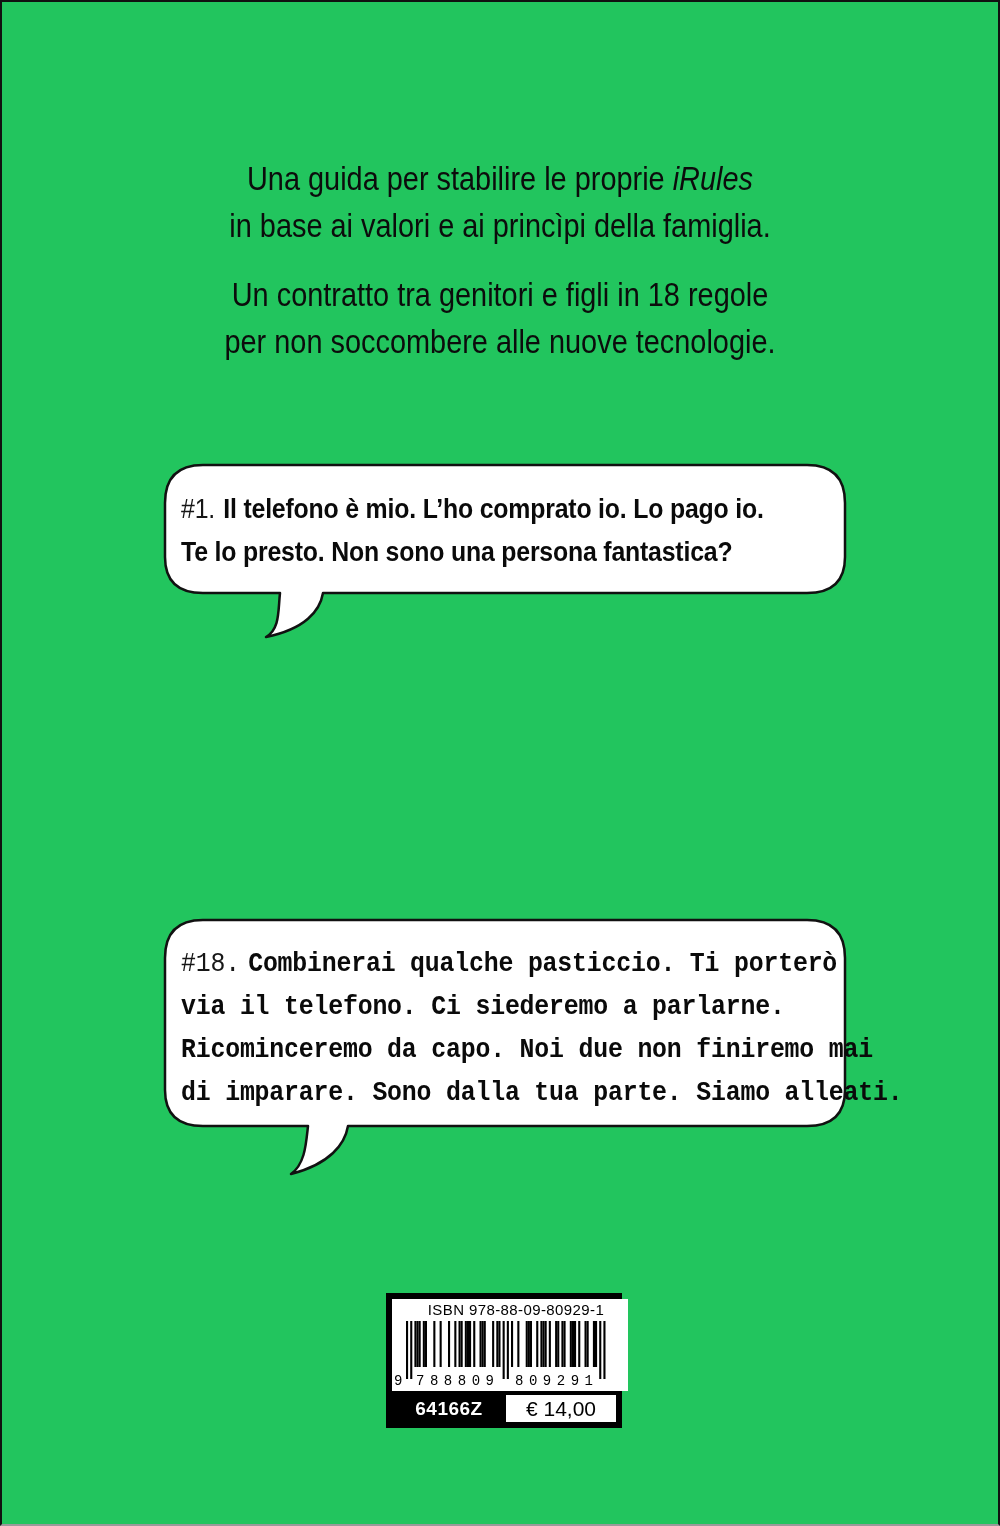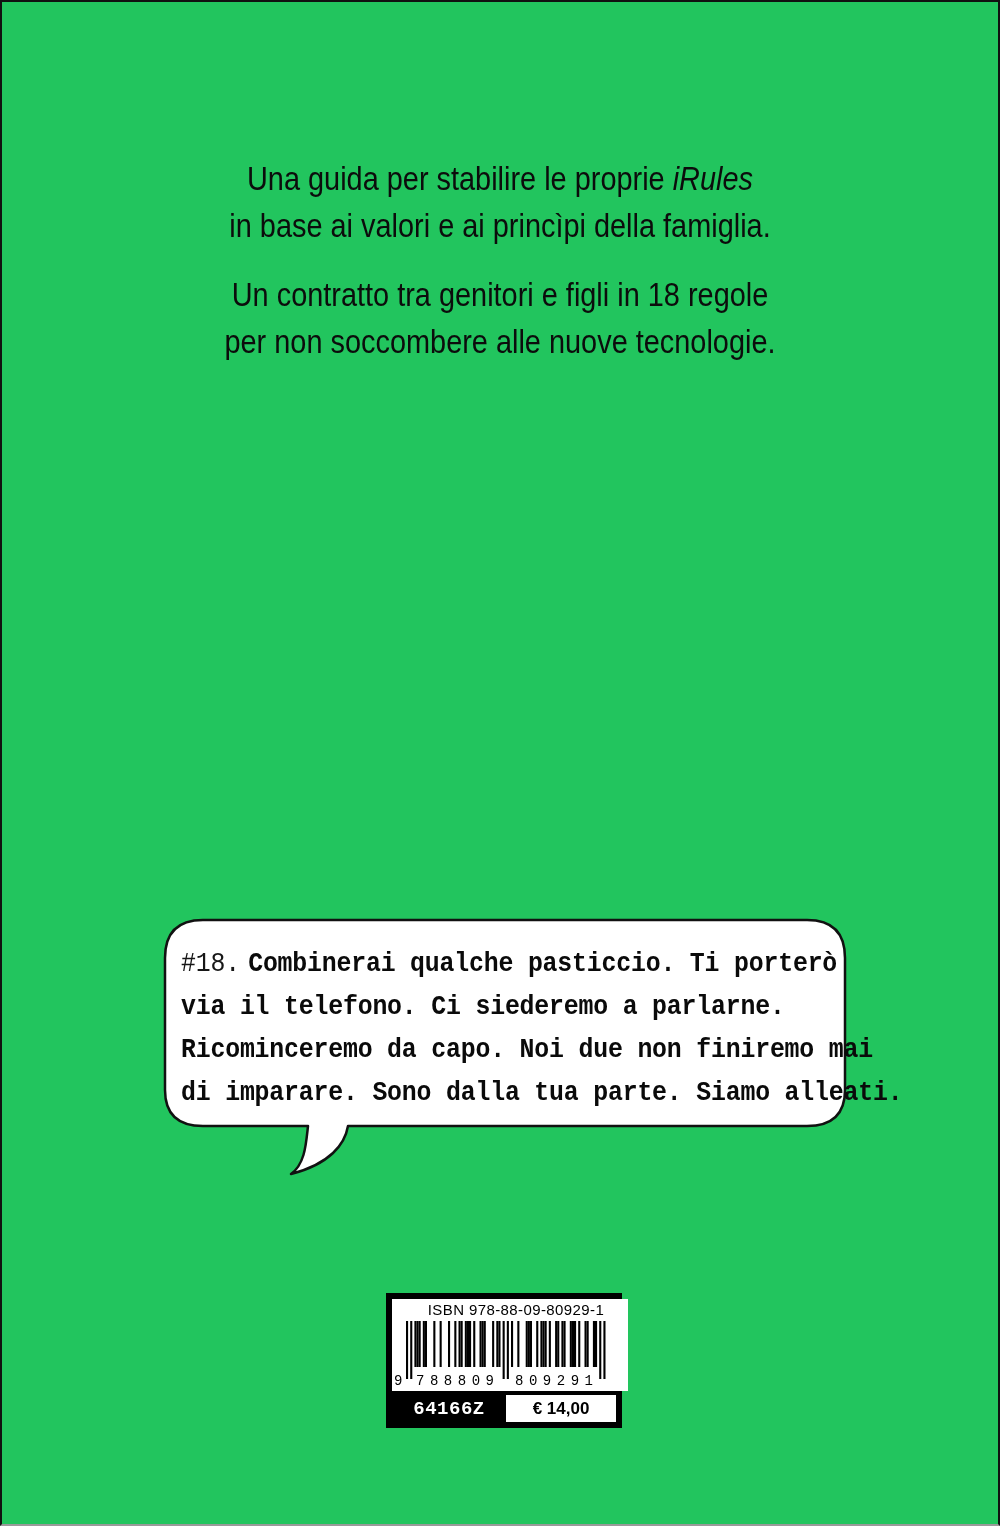--- a/index.html
+++ b/index.html
@@ -97,6 +97,17 @@
     <div>per non soccombere alle nuove tecnologie.</div>
   </div>
 
+  <div class="bubble-wrap" style="top:461px;width:688px;height:186px;">
+    <svg width="688" height="182" viewBox="0 0 688 182">
+      <path d="M 40 2 L 644 2 Q 682 2 682 40 L 682 94 Q 682 130 644 130 L 160 130
+               C 157 148 142 166 103 174 C 117 166 115 148 117 130
+               L 40 130 Q 2 130 2 94 L 2 40 Q 2 2 40 2 Z" fill="#ffffff" stroke="#111111" stroke-width="2.5" stroke-linejoin="round"></path>
+    </svg>
+    <div class="bubble-text">
+      <span class="bubble-line"><span class="prefix">#1.</span><span>Il telefono è mio. L’ho comprato io. Lo pago io.</span></span>
+      <span class="bubble-line">Te lo presto. Non sono una persona fantastica?</span>
+    </div>
+  </div>
 
 
   <div class="bubble-wrap" style="top:916px;width:688px;height:264px;font-family:Liberation Mono, monospace;">

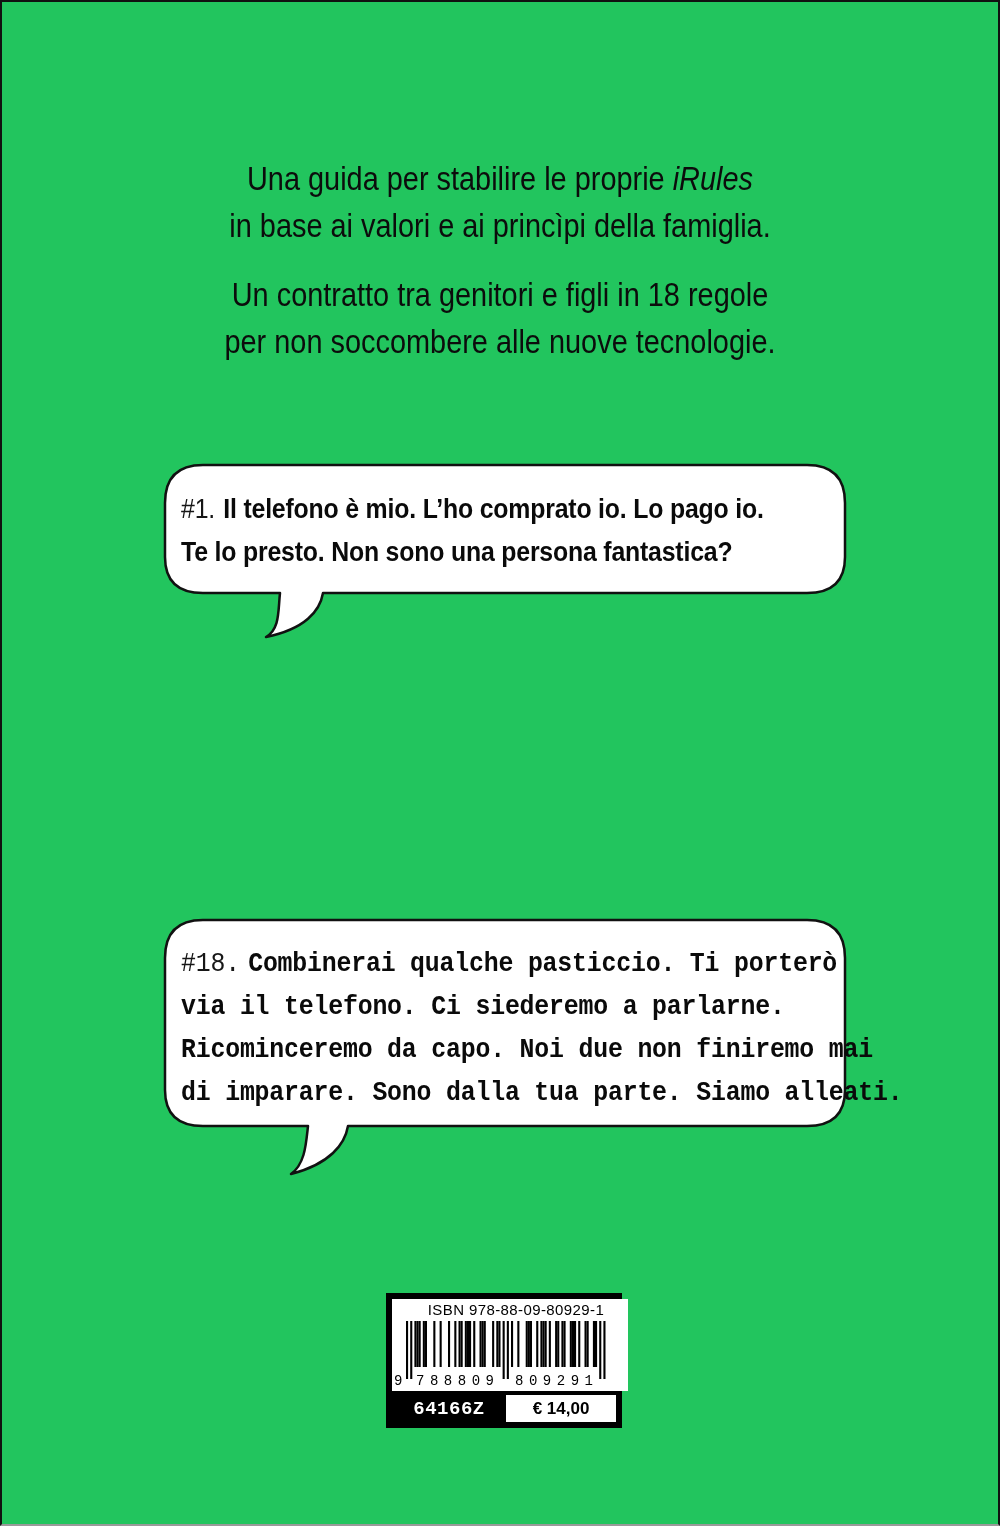--- a/index.html
+++ b/index.html
@@ -71,7 +71,7 @@
   }
   .code-cell{
     flex:1;display:flex;align-items:center;justify-content:center;
-    color:#fff;font-size:19px;font-weight:700;letter-spacing:0.5px;font-family:Liberation Mono, monospace;
+    color:#fff;font-size:19px;font-weight:700;letter-spacing:0.5px;
   }
   .price-cell{
     width:110px;background:#fff;

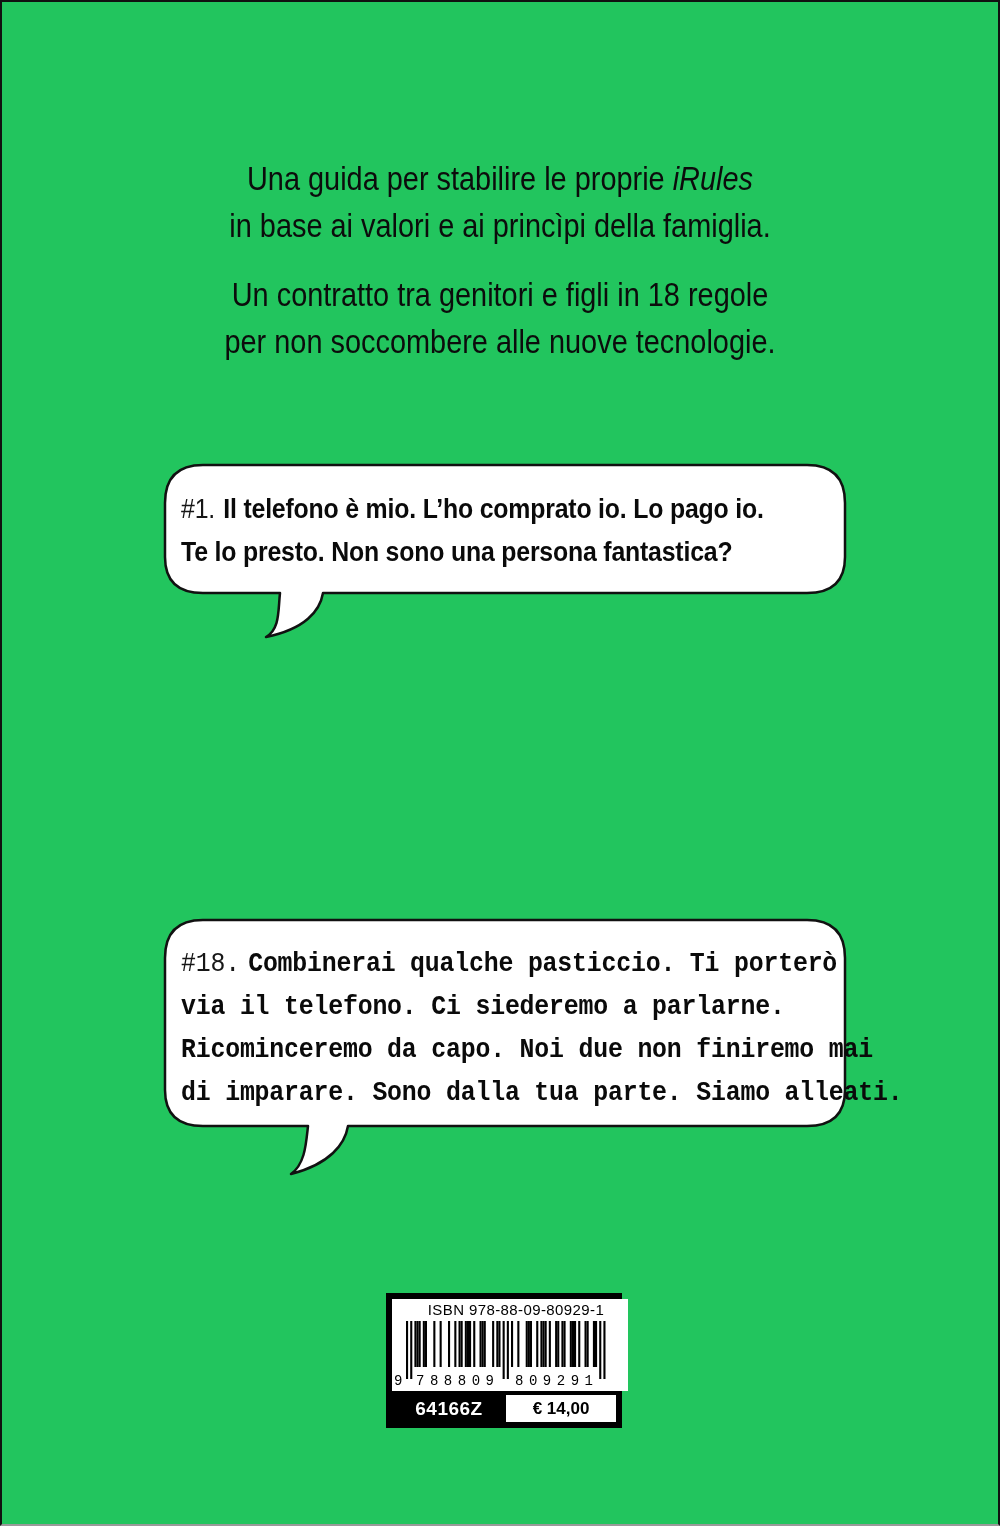--- a/index.html
+++ b/index.html
@@ -76,7 +76,7 @@
   .price-cell{
     width:110px;background:#fff;
     display:flex;align-items:center;justify-content:center;
-    color:#000;font-size:17px;font-weight:700;
+    color:#000;font-size:21px;font-weight:400;
   }
   .bc-digit{
     font-family:"Liberation Mono", monospace;

